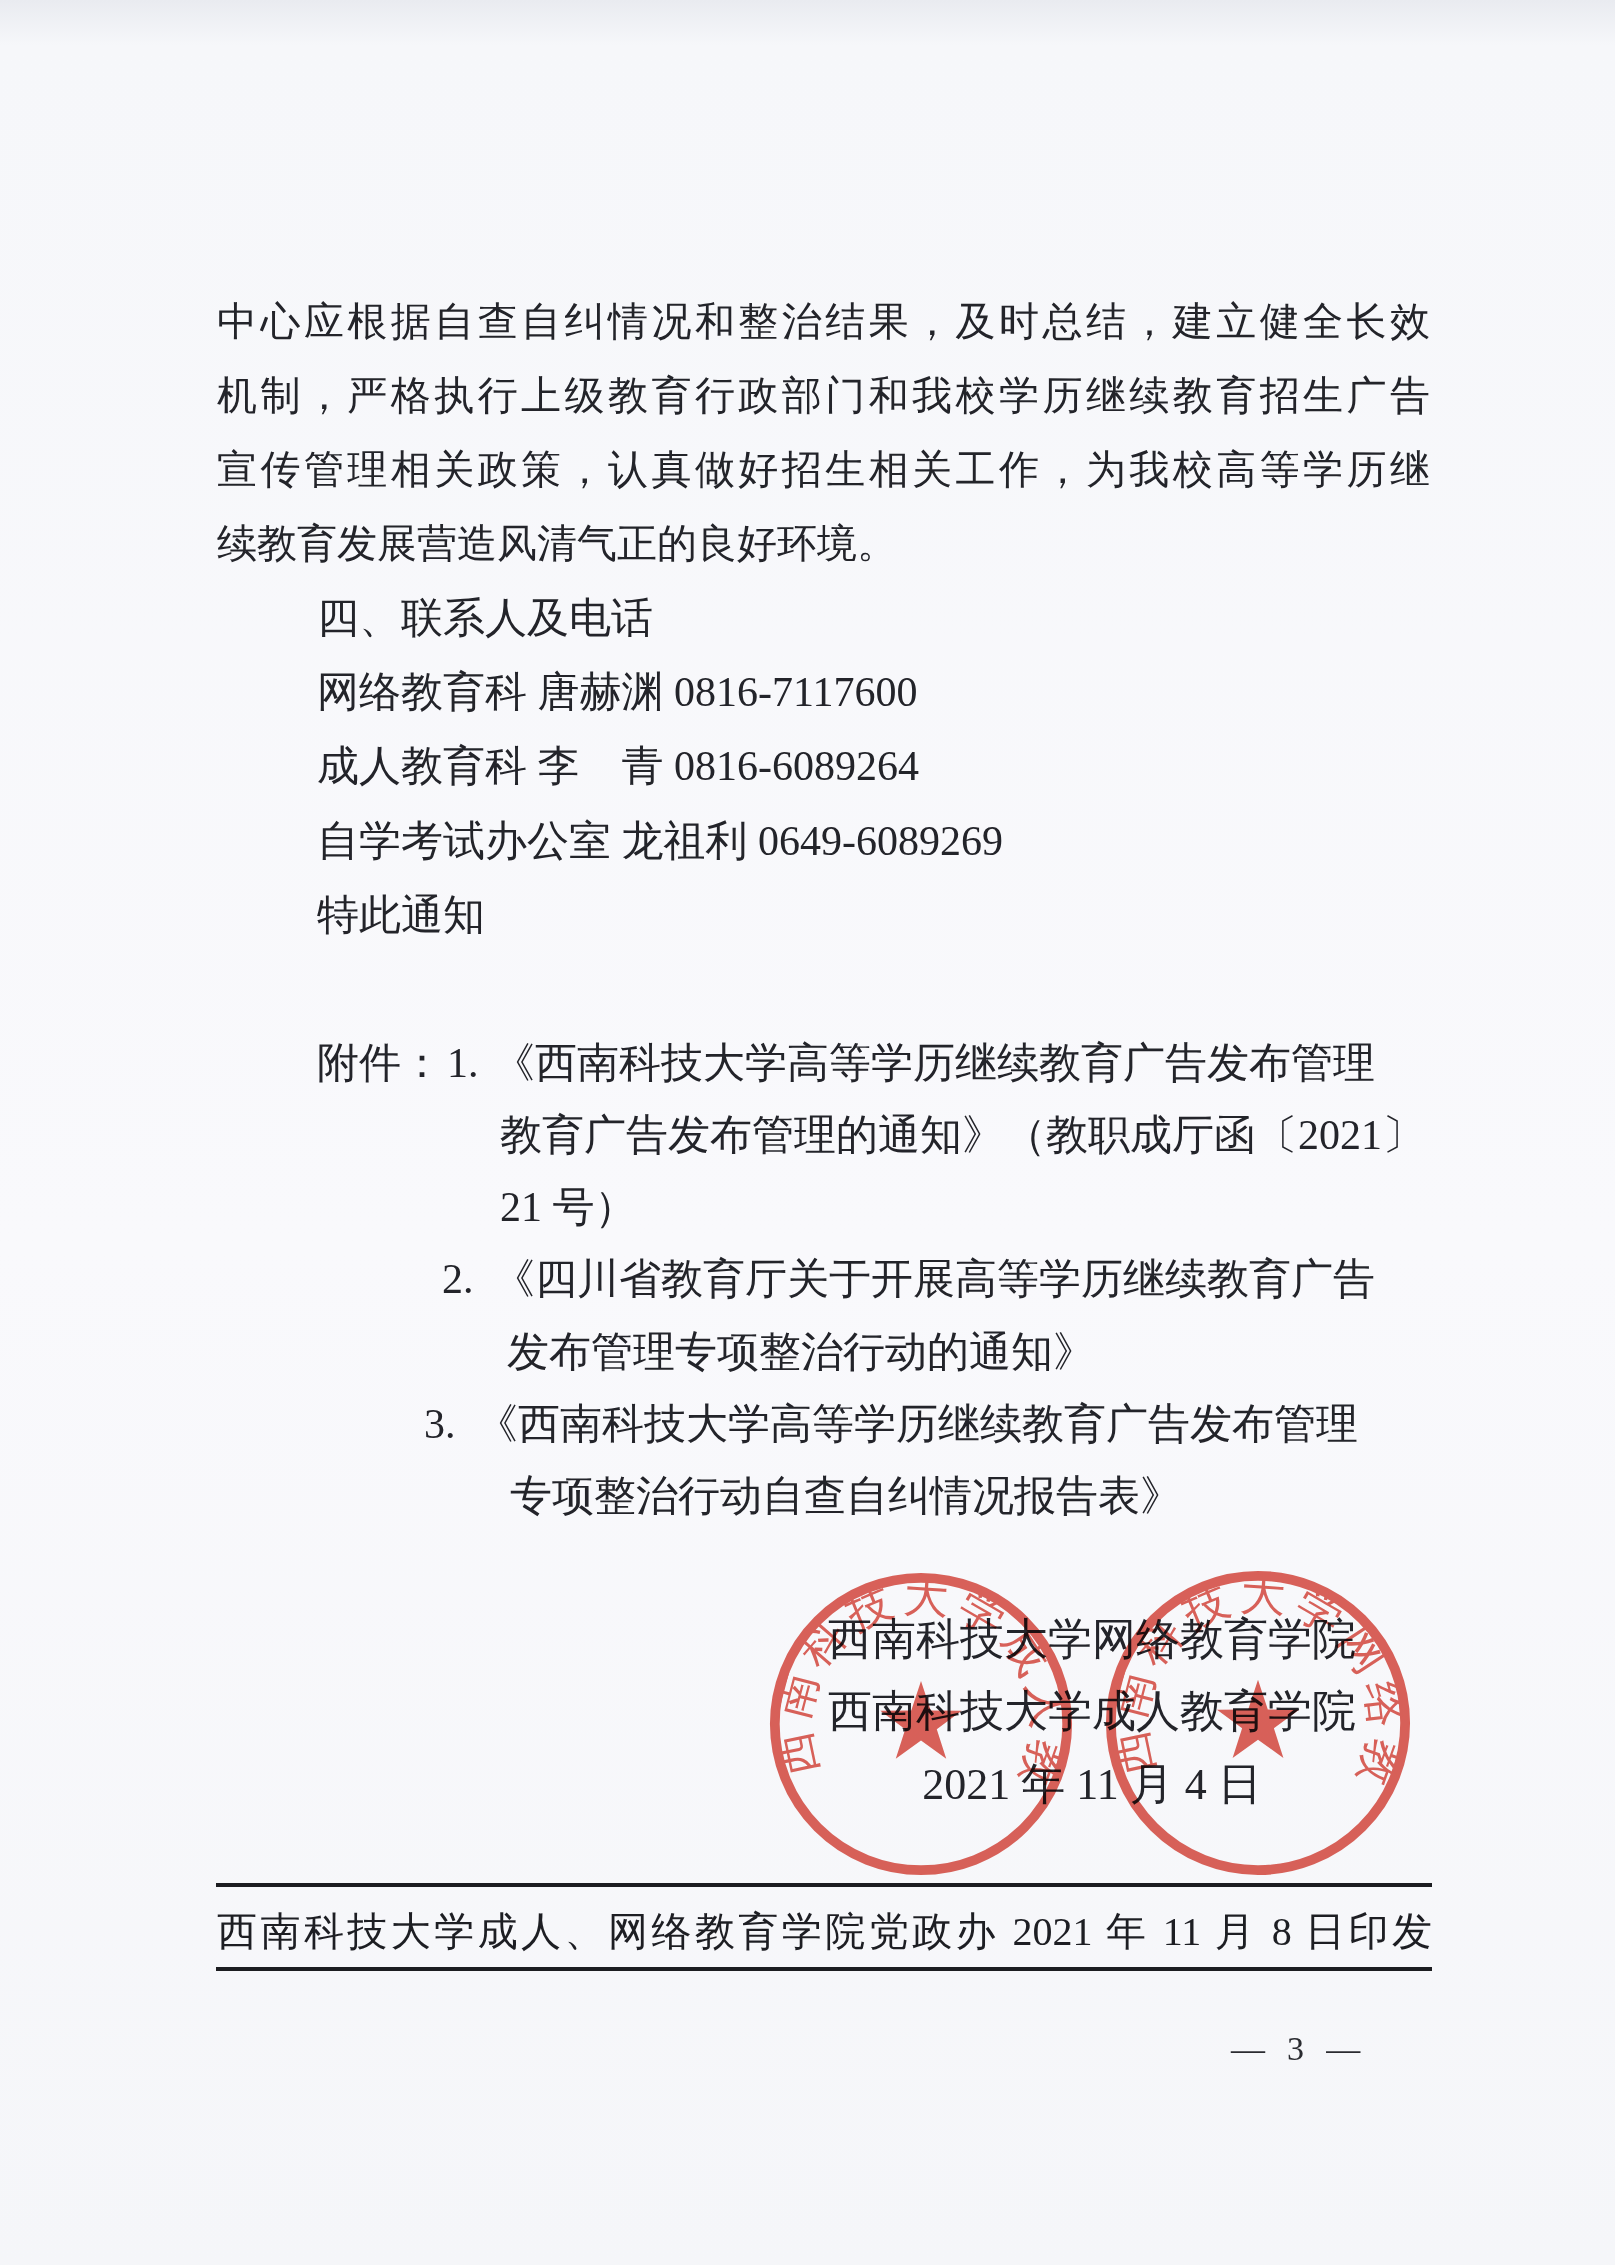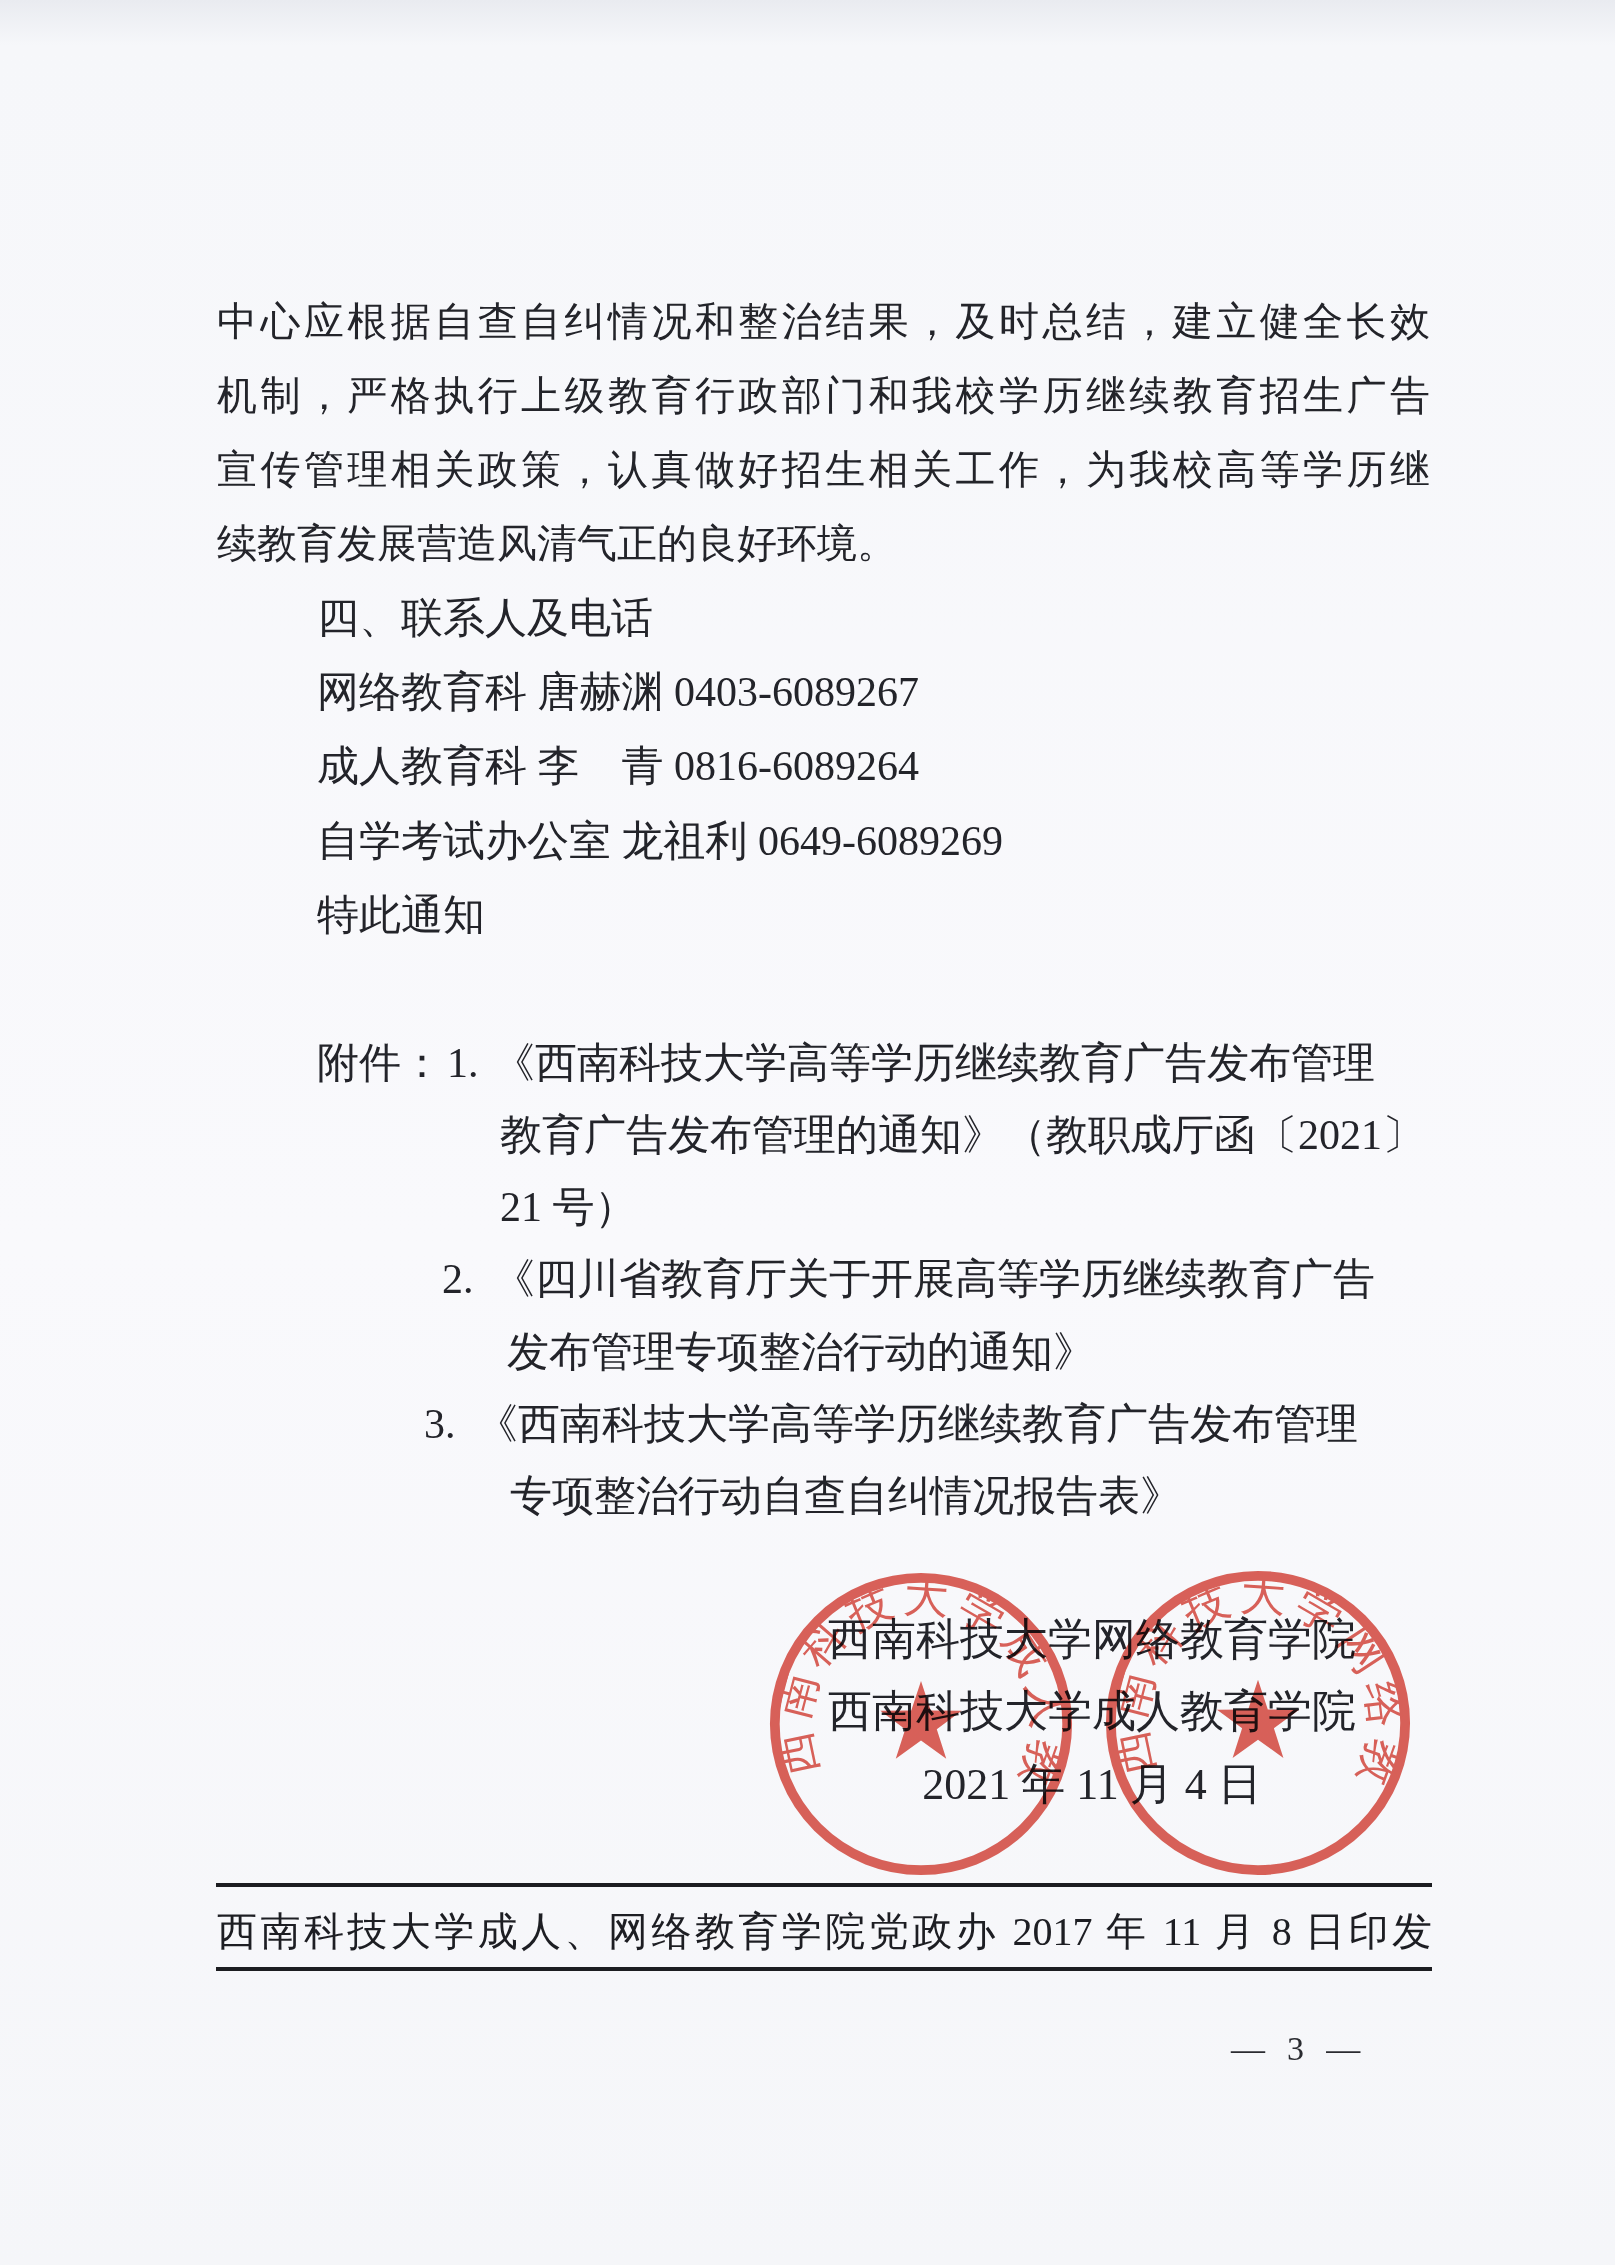--- a/index.html
+++ b/index.html
@@ -42,7 +42,7 @@
 <div class="abs pline" style="top:507px">续教育发展营造风清气正的良好环境。</div>
 
 <div class="abs ind" style="top:581px">四、联系人及电话</div>
-<div class="abs ind" style="top:655px">网络教育科 唐赫渊 0403-6089267</div>
+<div class="abs ind" style="top:655px">网络教育科 唐赫渊 0816-7117600</div>
 <div class="abs ind" style="top:729px">成人教育科 李　青 0816-6089264</div>
 <div class="abs ind" style="top:804px">自学考试办公室 龙祖利 0649-6089269</div>
 <div class="abs ind" style="top:878px">特此通知</div>

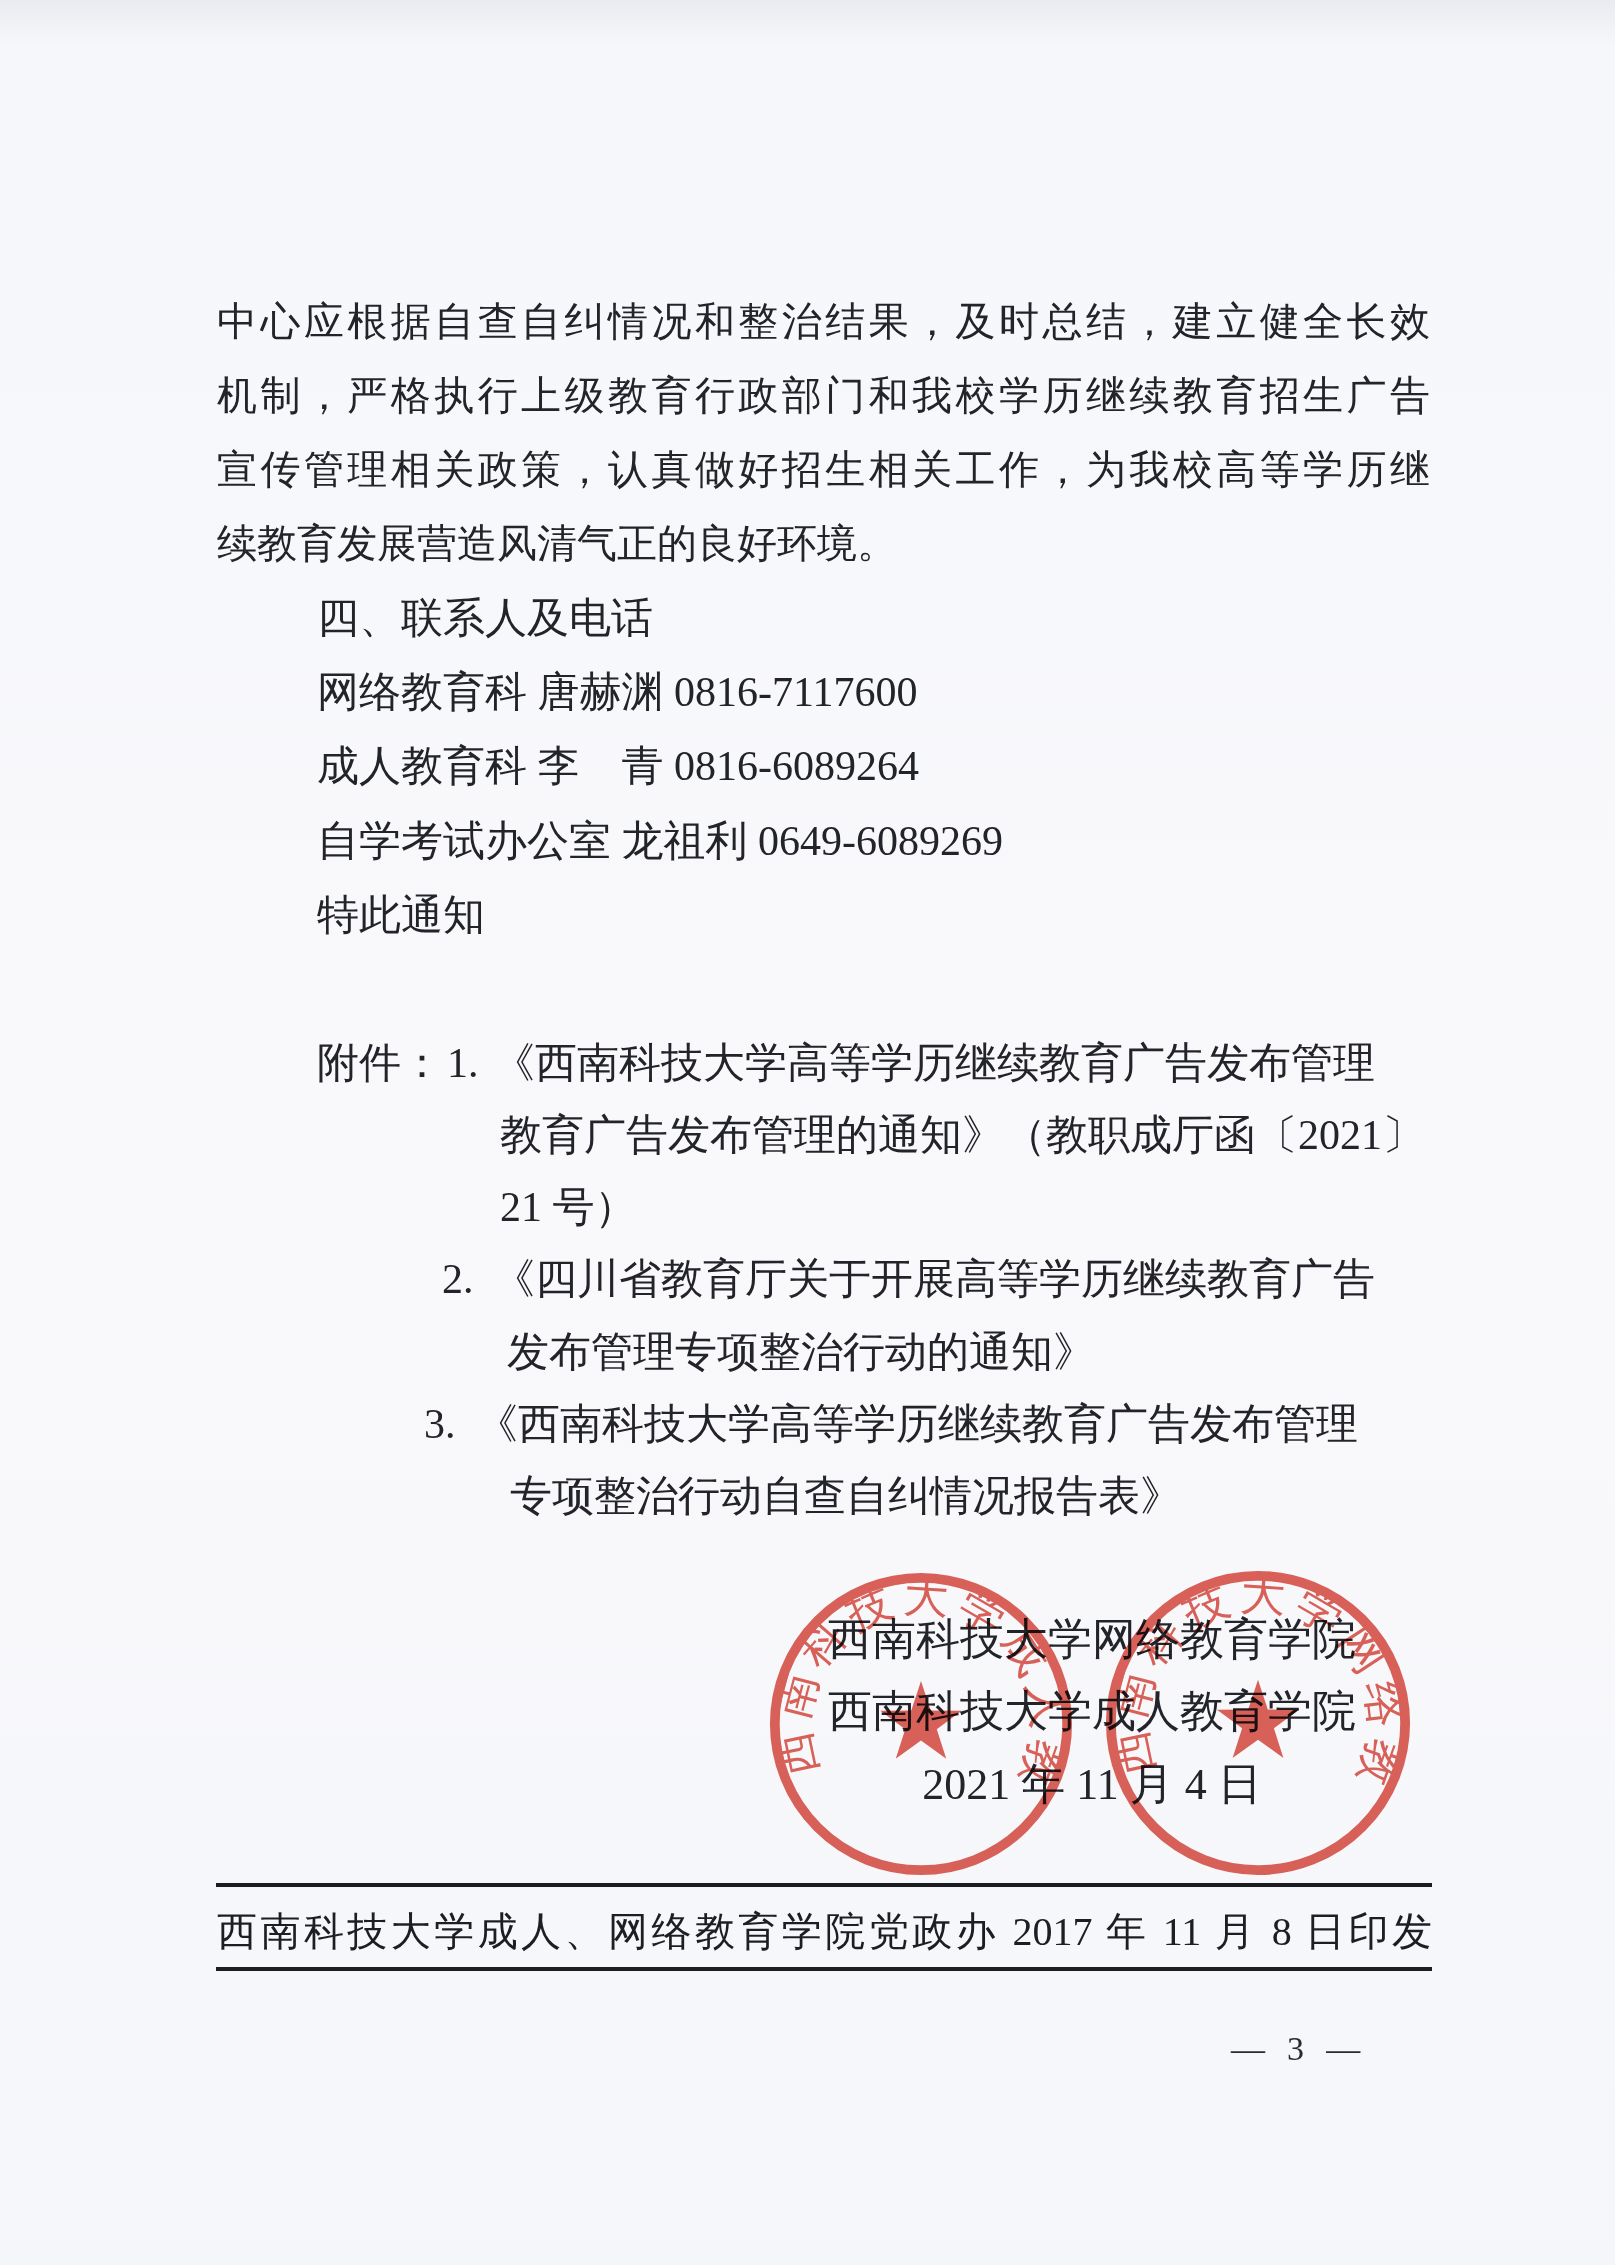--- a/index.html
+++ b/index.html
@@ -84,7 +84,7 @@
 </svg>
 
 <div class="abs rule" style="top:1883px"></div>
-<div class="abs footer-imprint">西南科技大学成人、网络教育学院党政办 2017 年 11 月 8 日印发</div>
+<div class="abs footer-imprint">西南科技大学成人、网络教育学院党政办 2021 年 11 月 8 日印发</div>
 <div class="abs rule" style="top:1967px"></div>
 <div class="abs pagenum">— 3 —</div>
 

